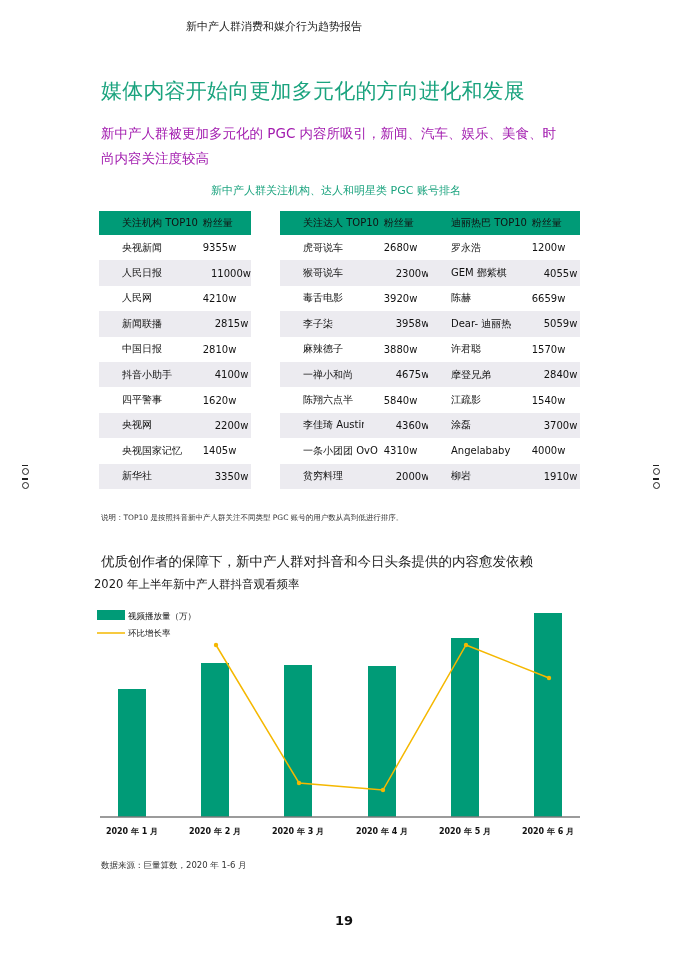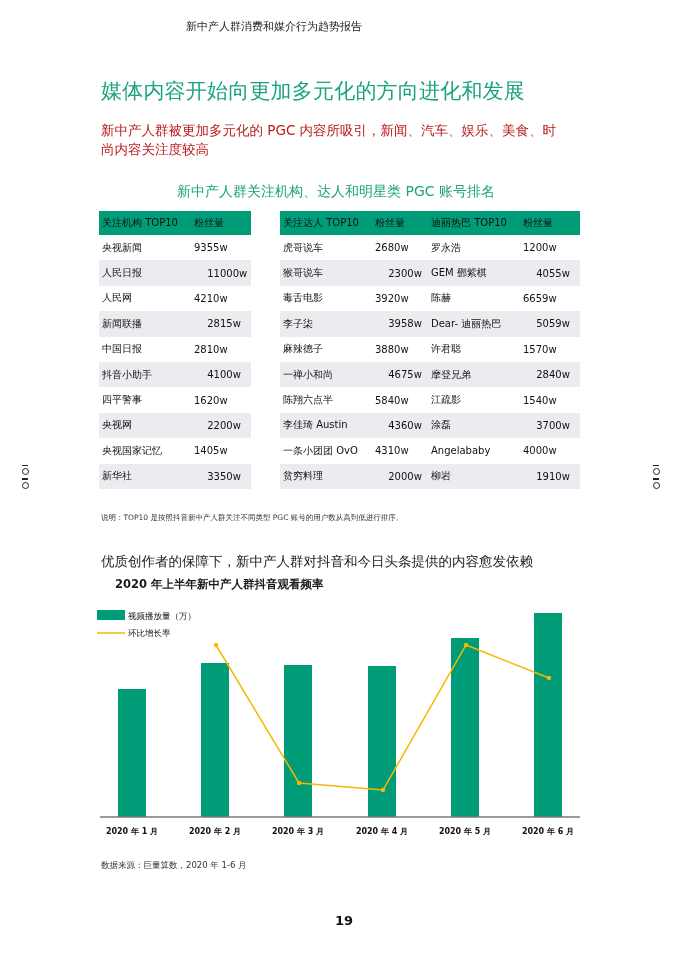--- a/index.html
+++ b/index.html
@@ -8,7 +8,7 @@
   .abs { position:absolute; }
   .running-header { top:19px; left:0; width:548px; text-align:center; font-size:11px; color:#222; }
   .main-title { top:77px; left:101px; font-size:21px; color:#1aa37e; white-space:nowrap; letter-spacing:0.2px; }
-  .subtitle { top:121px; left:101px; width:460px; font-size:13.5px; line-height:19px; color:#b91c1c; }
+  .subtitle { top:121px; left:101px; width:460px; font-size:13.5px; line-height:25px; color:#a21caf; }
   .table-caption { top:183px; left:0; width:672px; text-align:center; font-size:14px; color:#1aa37e; }
   .rank-table { top:211px; width:152px; }
   .rank-table .thead { height:24px; background:#009b77; display:flex; align-items:center; font-size:10px; color:#111; }

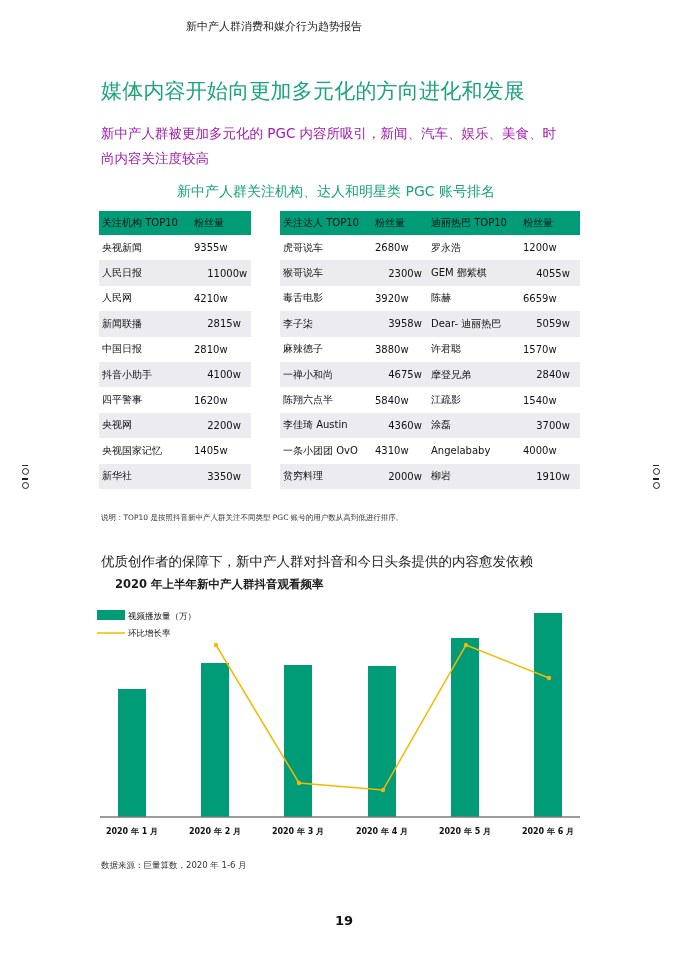--- a/index.html
+++ b/index.html
@@ -9,7 +9,7 @@
   .running-header { top:19px; left:0; width:548px; text-align:center; font-size:11px; color:#222; }
   .main-title { top:77px; left:101px; font-size:21px; color:#1aa37e; white-space:nowrap; letter-spacing:0.2px; }
   .subtitle { top:121px; left:101px; width:460px; font-size:13.5px; line-height:25px; color:#a21caf; }
-  .table-caption { top:183px; left:0; width:672px; text-align:center; font-size:14px; color:#1aa37e; }
+  .table-caption { top:183px; left:0; width:672px; text-align:center; font-size:11px; color:#1aa37e; }
   .rank-table { top:211px; width:152px; }
   .rank-table .thead { height:24px; background:#009b77; display:flex; align-items:center; font-size:10px; color:#111; }
   .rank-table .row { height:25.4px; display:flex; align-items:center; font-size:10px; color:#111; }

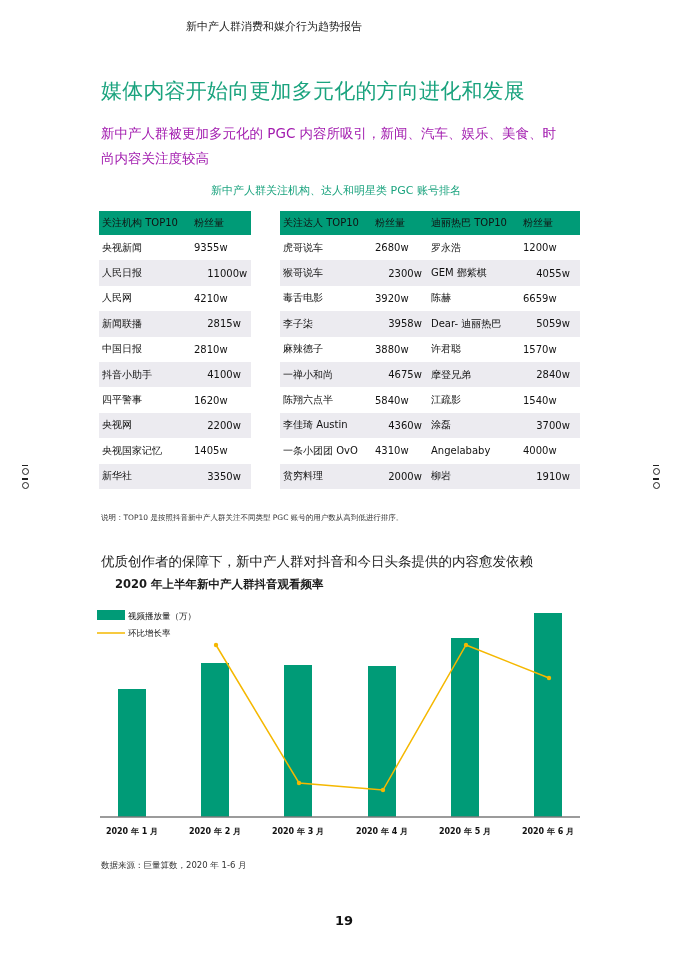--- a/index.html
+++ b/index.html
@@ -14,7 +14,7 @@
   .rank-table .thead { height:24px; background:#009b77; display:flex; align-items:center; font-size:10px; color:#111; }
   .rank-table .row { height:25.4px; display:flex; align-items:center; font-size:10px; color:#111; }
   .rank-table .row.alt { background:#ecebf0;gap:32px; }
-  .rank-table .c1 { padding-left:3px; width:92px; white-space:nowrap; overflow:hidden; }
+  .rank-table .c1 { padding-left:23px; width:92px; white-space:nowrap; overflow:hidden; }
   .rank-table .c2 { width:55px; white-space:nowrap; }
   .rank-table .thead .c2 { }
   .note { top:513px; left:101px; font-size:7.5px; color:#333; white-space:nowrap; }

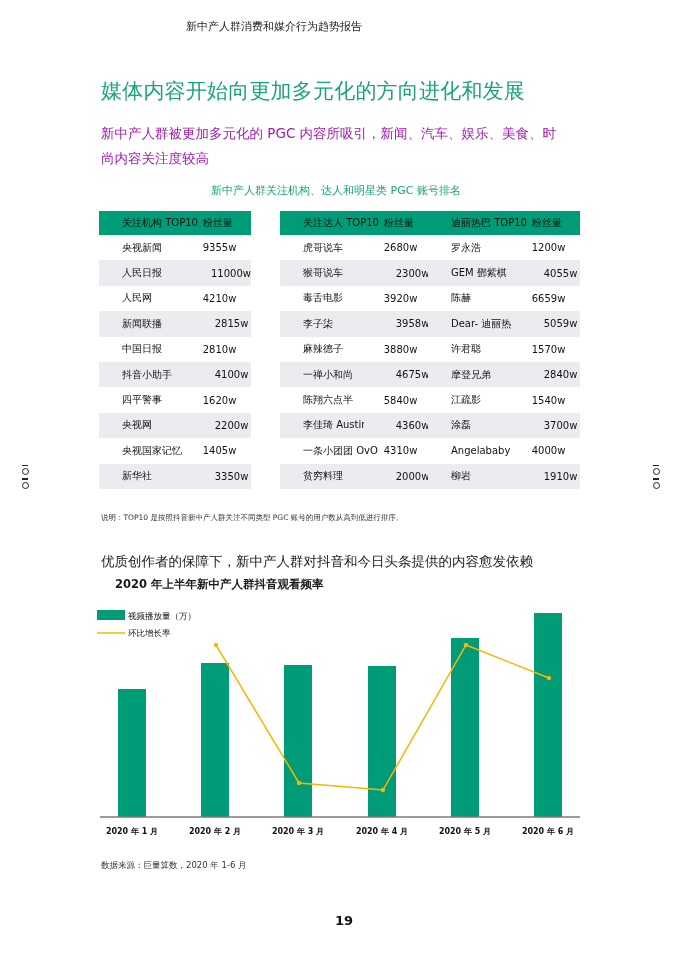--- a/index.html
+++ b/index.html
@@ -19,7 +19,7 @@
   .rank-table .thead .c2 { }
   .note { top:513px; left:101px; font-size:7.5px; color:#333; white-space:nowrap; }
   .section2-title { top:553px; left:101px; font-size:13.5px; color:#1a1a1a; white-space:nowrap; }
-  .section2-sub { top:577px; left:115px; font-size:11.5px; color:#1a1a1a; white-space:nowrap;font-weight:bold; }
+  .section2-sub { top:577px; left:94px; font-size:11.5px; color:#1a1a1a; white-space:nowrap; }
   .chart-svg { top:595px; left:90px; }
   .source { top:860px; left:101px; font-size:8.5px; color:#333; white-space:nowrap; }
   .page-number { top:913px; left:4px; width:680px; text-align:center; font-size:13px; font-weight:bold; color:#111; }

